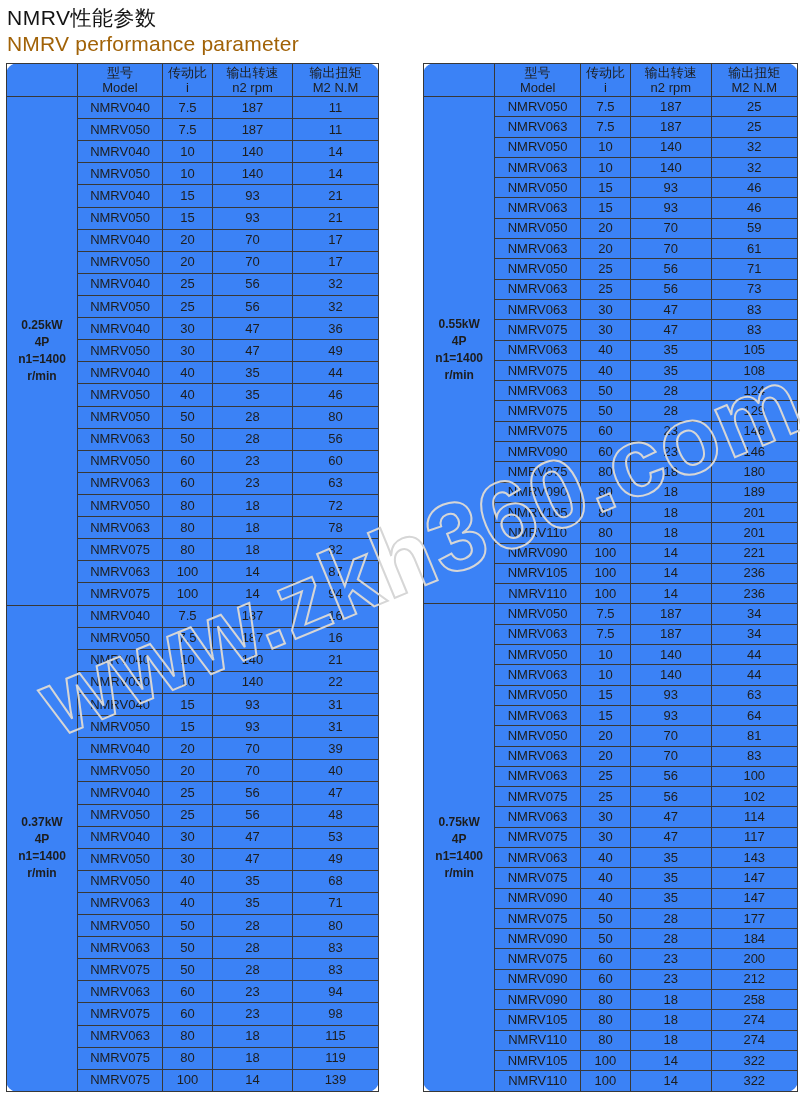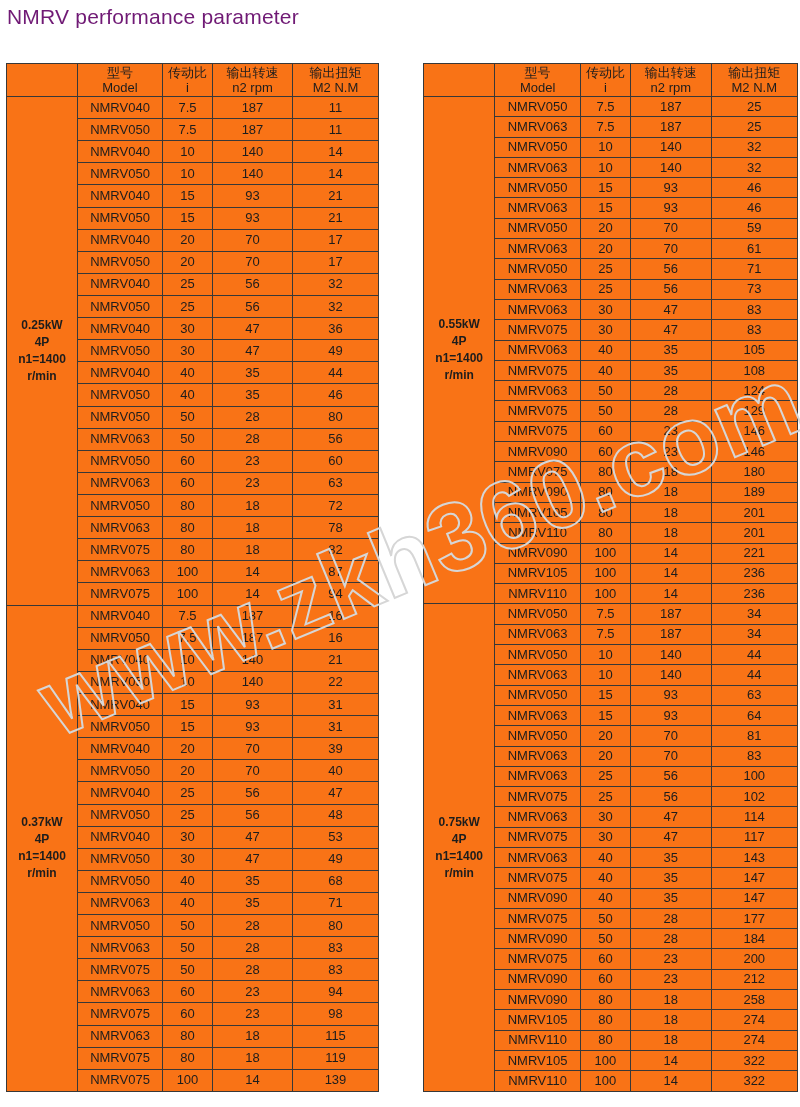--- a/index.html
+++ b/index.html
@@ -29,6 +29,7 @@
 
 <div class="page">
   <div class="titles">
+    <div class="title-zh">NMRV性能参数</div>
     <div class="title-en">NMRV performance parameter</div>
   </div>
 

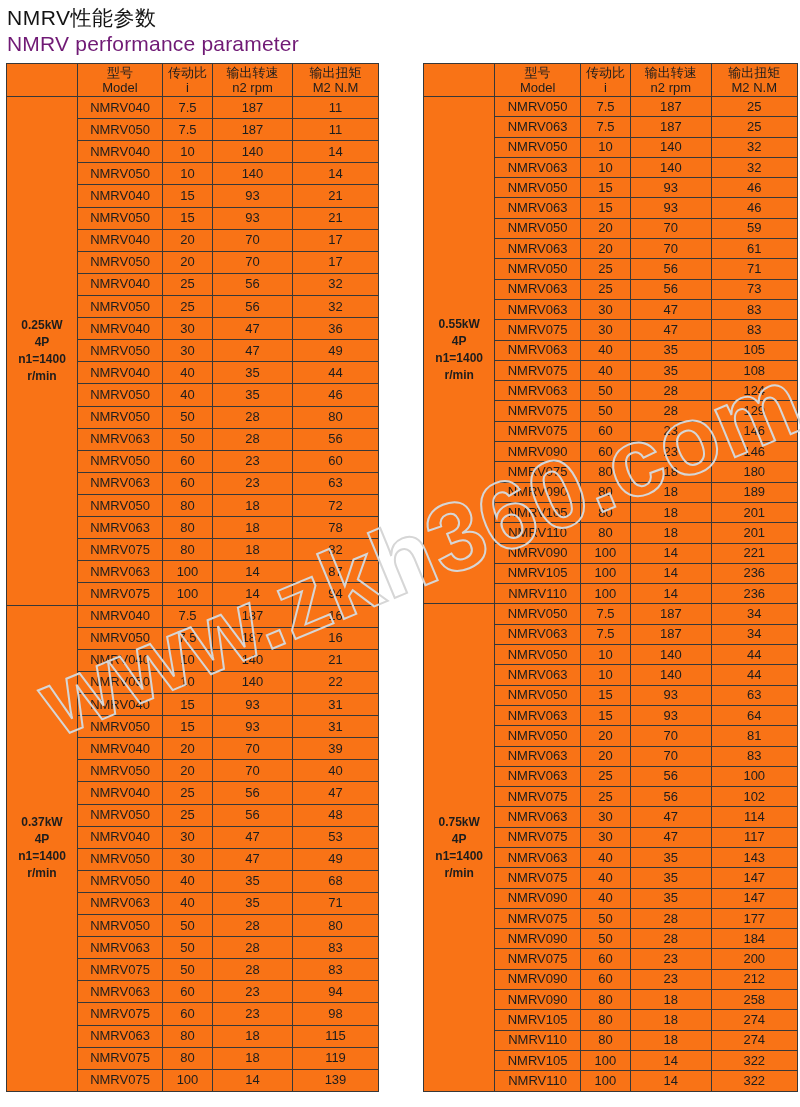--- a/index.html
+++ b/index.html
@@ -8,7 +8,7 @@
 
   .titles{position:absolute;left:7px;top:4px;}
   .title-zh{font-size:21px;line-height:27px;color:#141414;letter-spacing:0.5px;font-weight:500;}
-  .title-en{font-size:21px;line-height:26px;color:#701a75;letter-spacing:0.2px;font-weight:400;}
+  .title-en{font-size:21px;line-height:26px;color:#a16207;letter-spacing:0.2px;font-weight:400;}
 
   table.tbl{position:absolute;border-collapse:collapse;table-layout:fixed;background:#f97316;}
   .tbl-left{left:6px;top:63px;width:371px;height:1029px;}

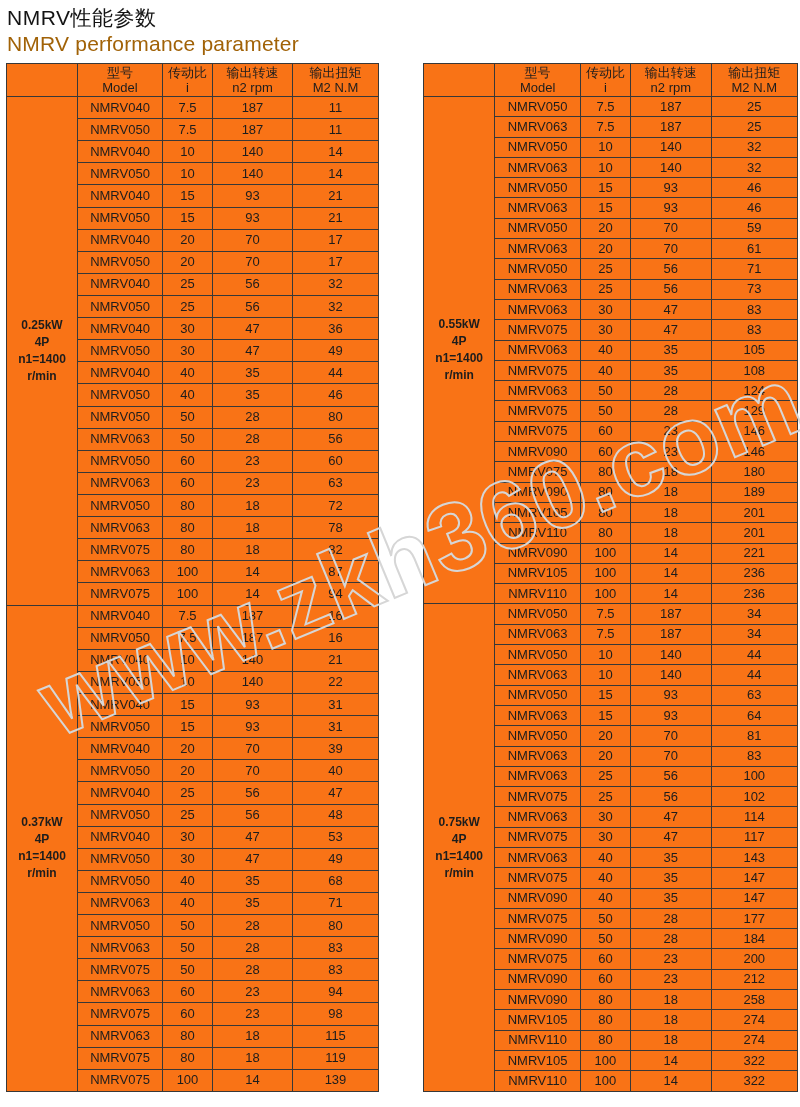--- a/index.html
+++ b/index.html
@@ -10,7 +10,7 @@
   .title-zh{font-size:21px;line-height:27px;color:#141414;letter-spacing:0.5px;font-weight:500;}
   .title-en{font-size:21px;line-height:26px;color:#a16207;letter-spacing:0.2px;font-weight:400;}
 
-  table.tbl{position:absolute;border-collapse:collapse;table-layout:fixed;background:#f97316;}
+  table.tbl{position:absolute;border-collapse:collapse;table-layout:fixed;background:#3b82f6;border-radius:12px;}
   .tbl-left{left:6px;top:63px;width:371px;height:1029px;}
   .tbl-right{left:423px;top:63px;width:375px;height:1029px;}
   .tbl th,.tbl td{border:1px solid #383838;padding:0;margin:0;text-align:center;

